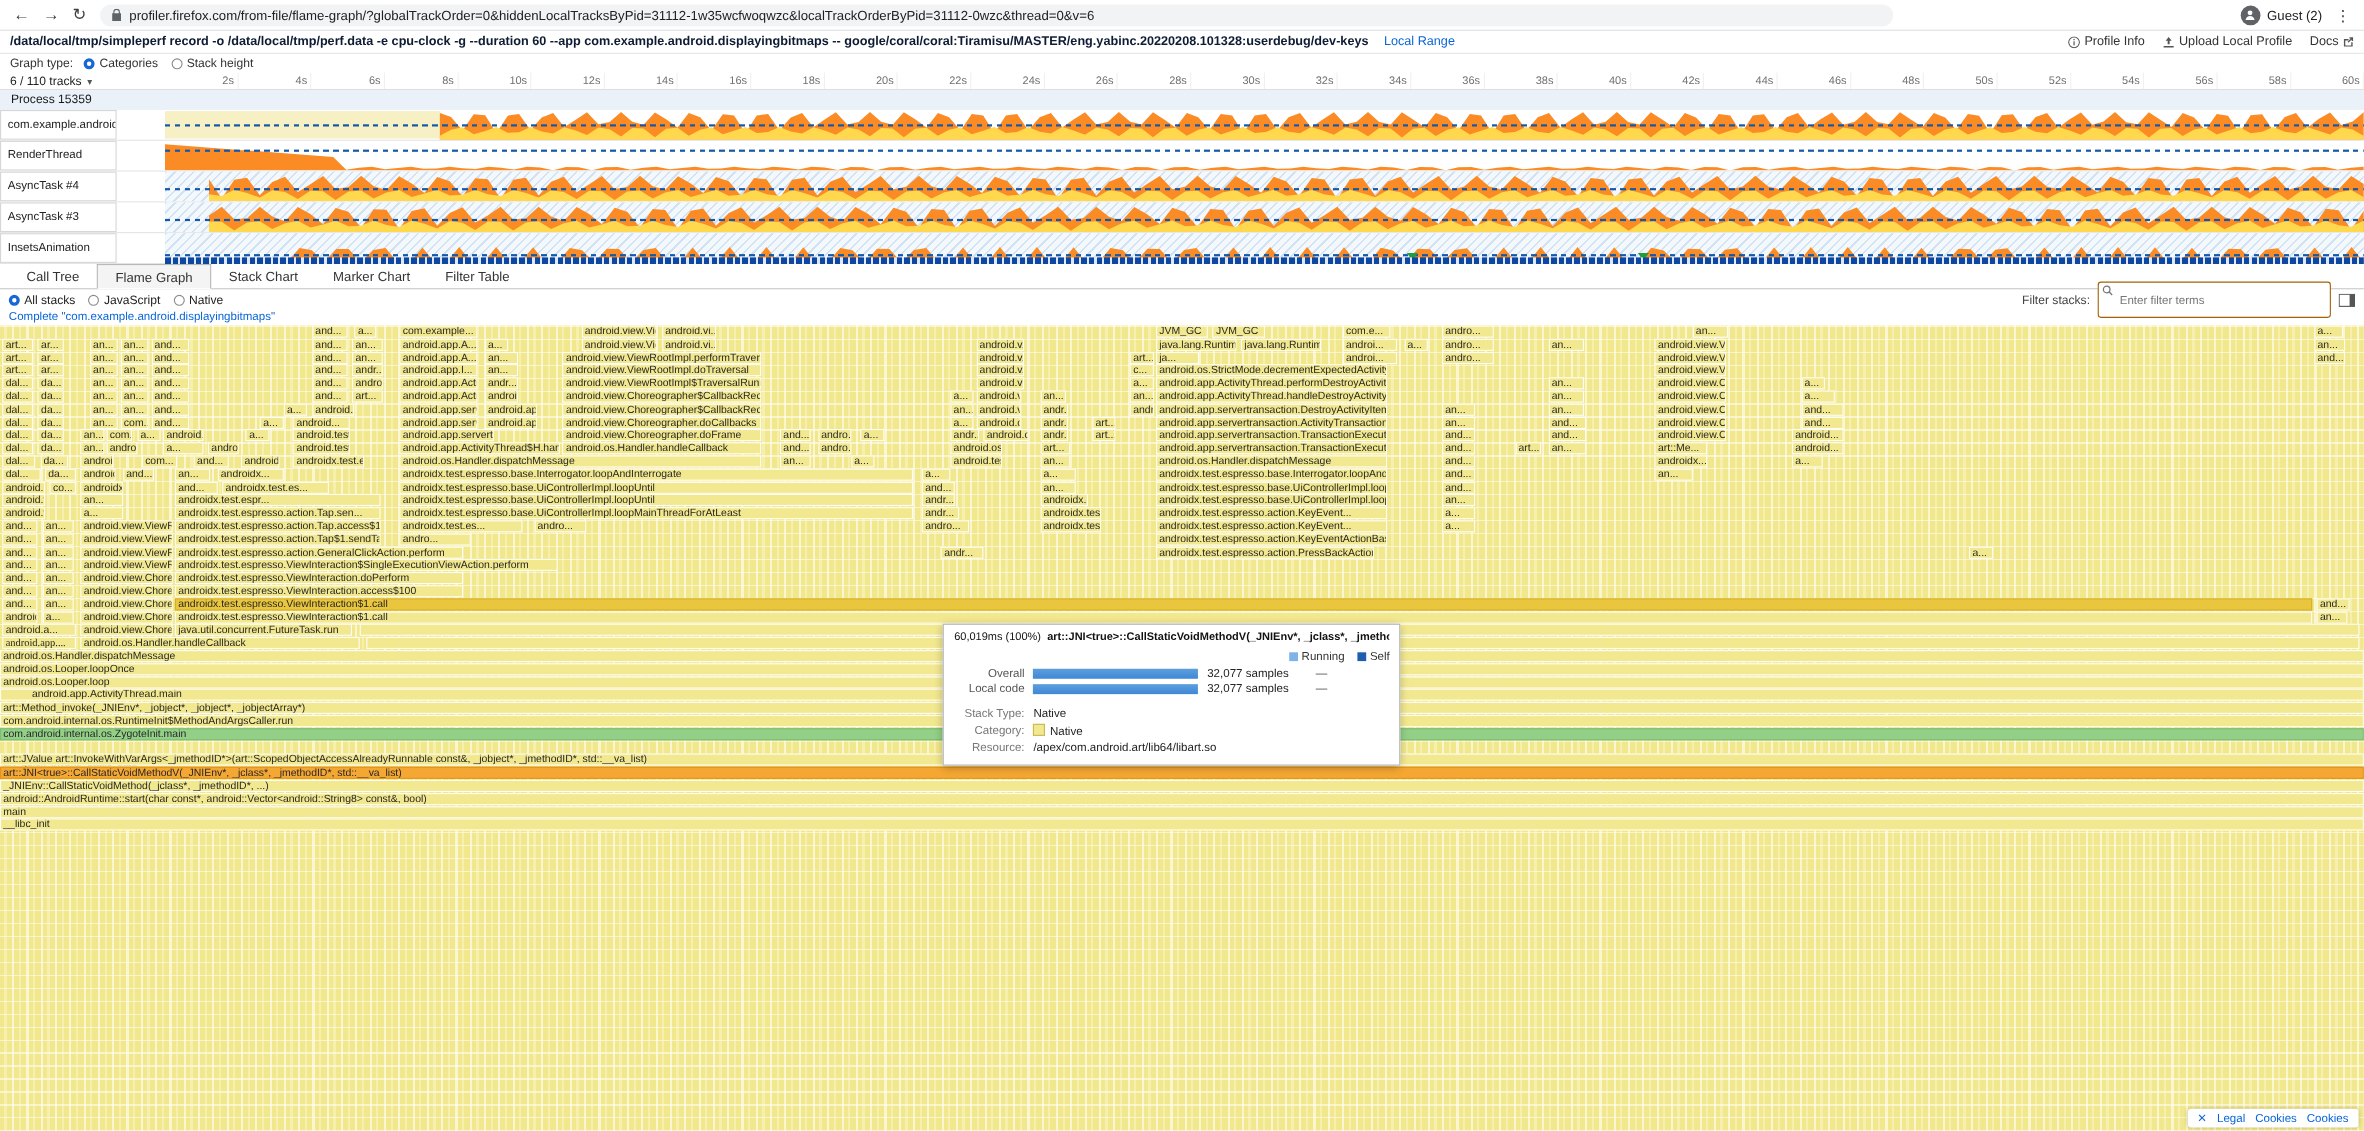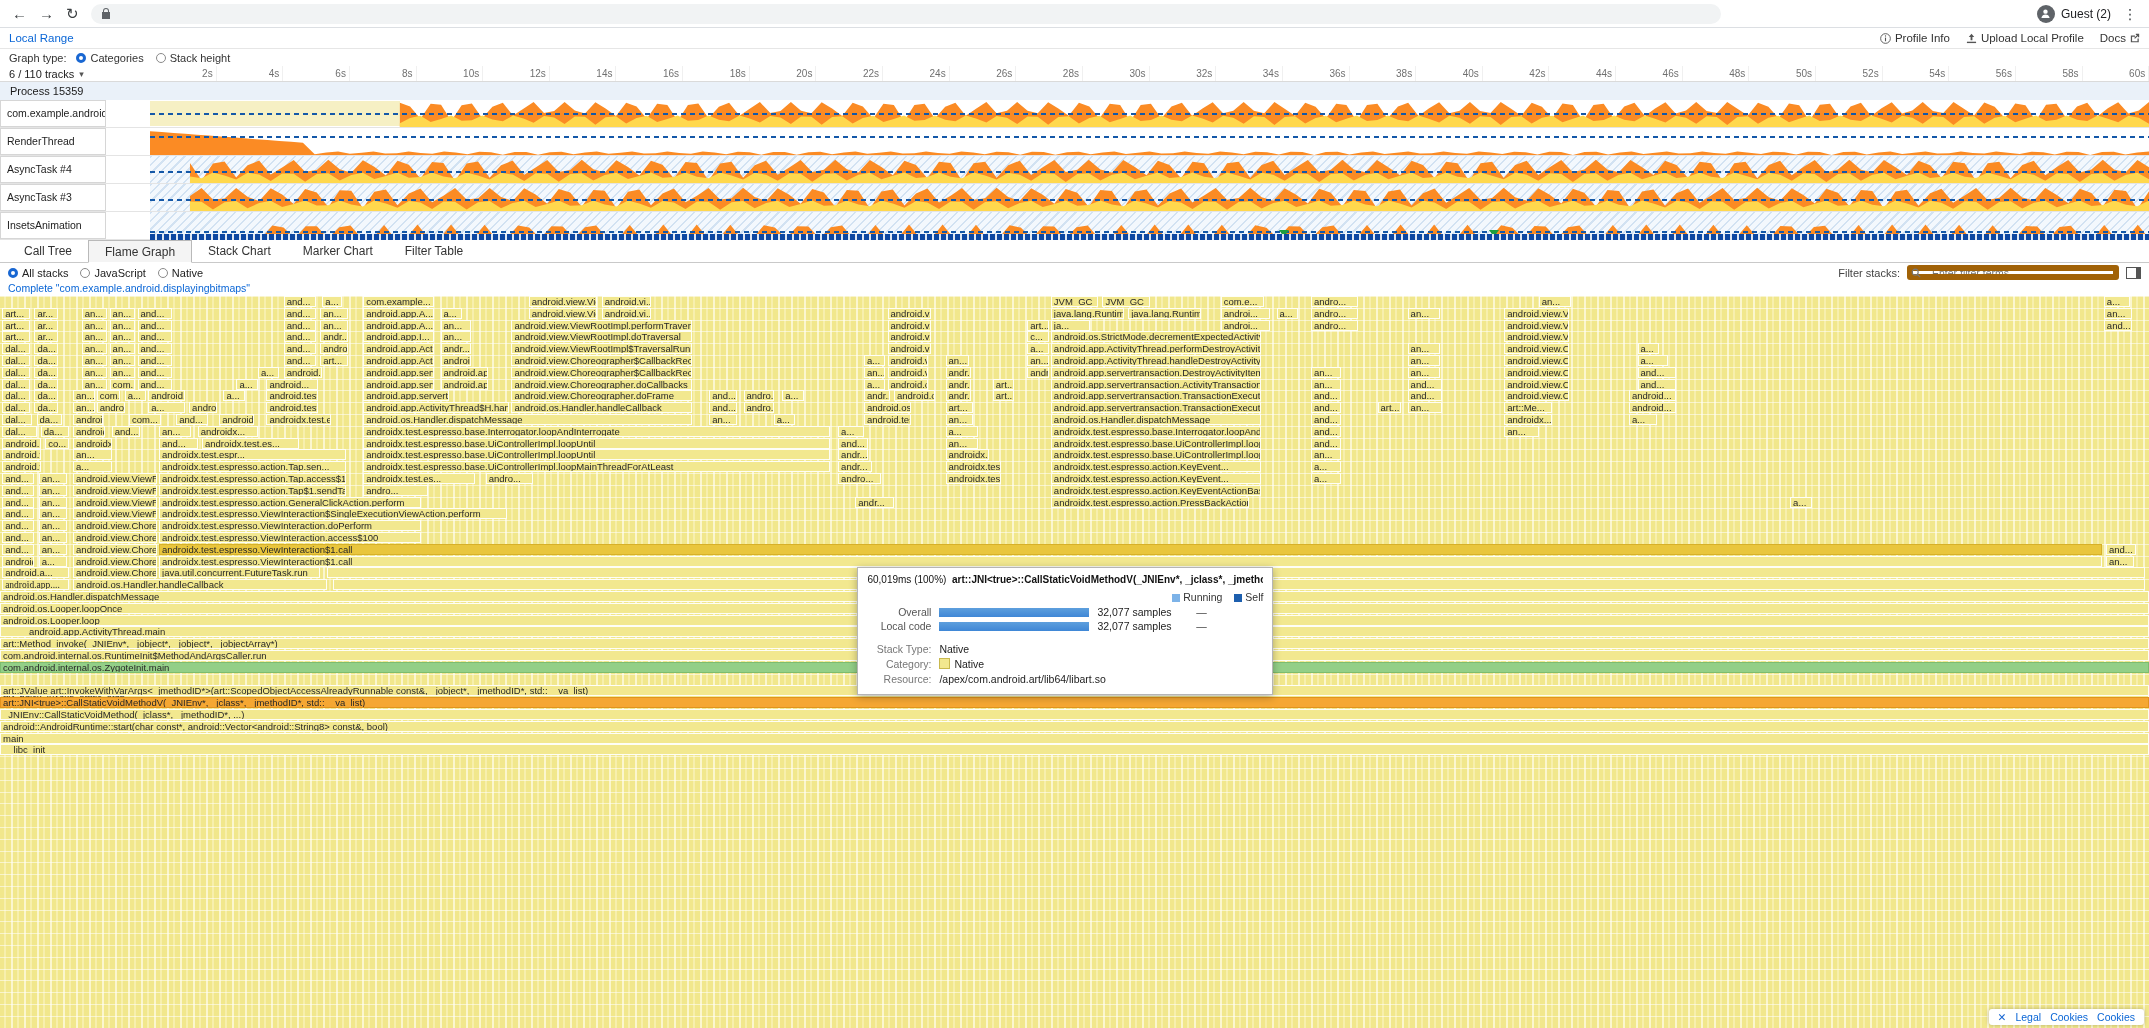--- a/index.html
+++ b/index.html
@@ -117,6 +117,7 @@
           <path d="M2 4V3a3 3 0 0 1 6 0v1h1v7H1V4h1zm1 0h4V3a2 2 0 0 0-4 0v1z" fill="#5f6368"></path>
         </svg>
     </span>
+    <span class="urltext">profiler.firefox.com/from-file/flame-graph/?globalTrackOrder=0&amp;hiddenLocalTracksByPid=31112-1w35wcfwoqwzc&amp;localTrackOrderByPid=31112-0wzc&amp;thread=0&amp;v=6</span>
   </div>
   <div class="guest">
     <span class="avatar">

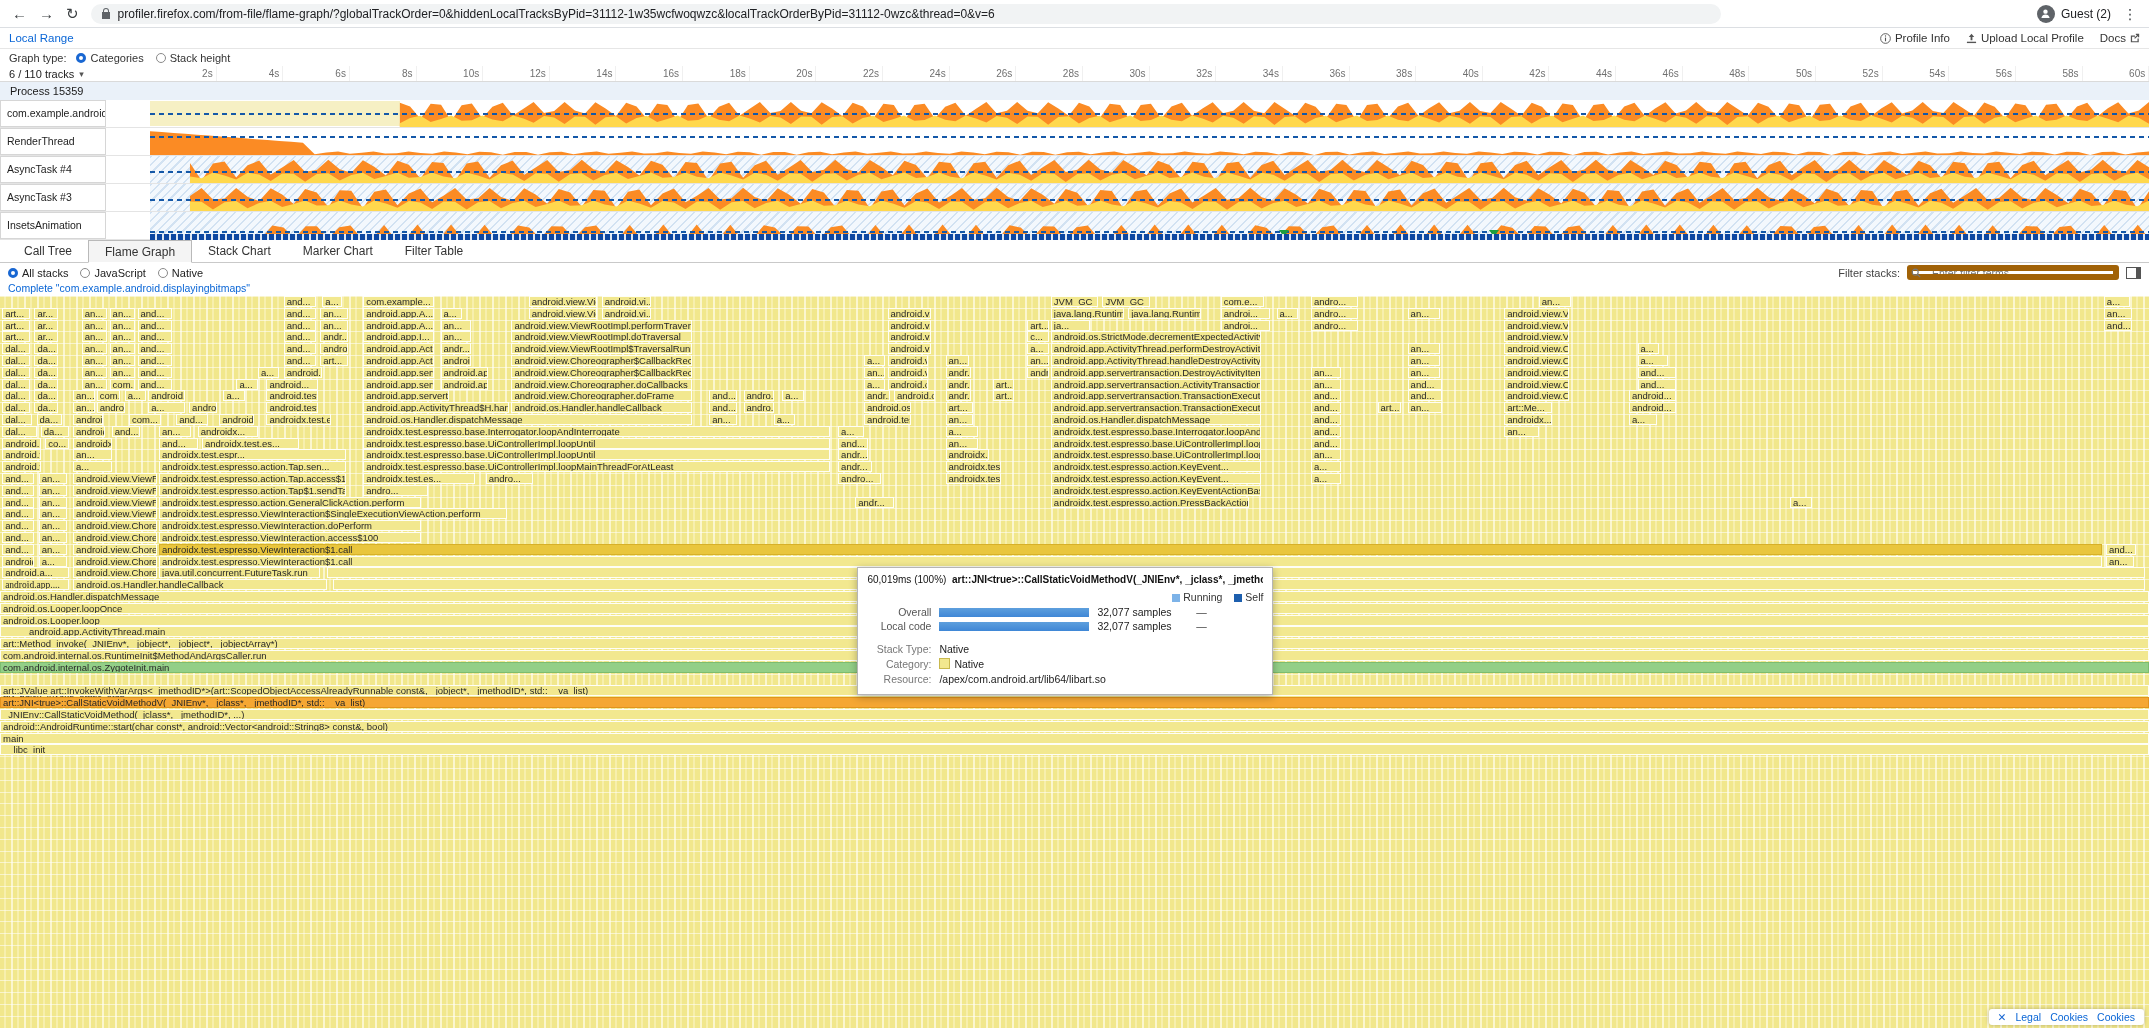--- a/index.html
+++ b/index.html
@@ -132,6 +132,7 @@
 </div>
 
 <div class="cmdbar">
+  <span class="cmd">/data/local/tmp/simpleperf record -o /data/local/tmp/perf.data -e cpu-clock -g --duration 60 --app com.example.android.displayingbitmaps -- google/coral/coral:Tiramisu/MASTER/eng.yabinc.20220208.101328:userdebug/dev-keys</span>
   <span class="fullrange">Local Range</span>
   <span class="hdr-right">
     <span class="hdr-item">

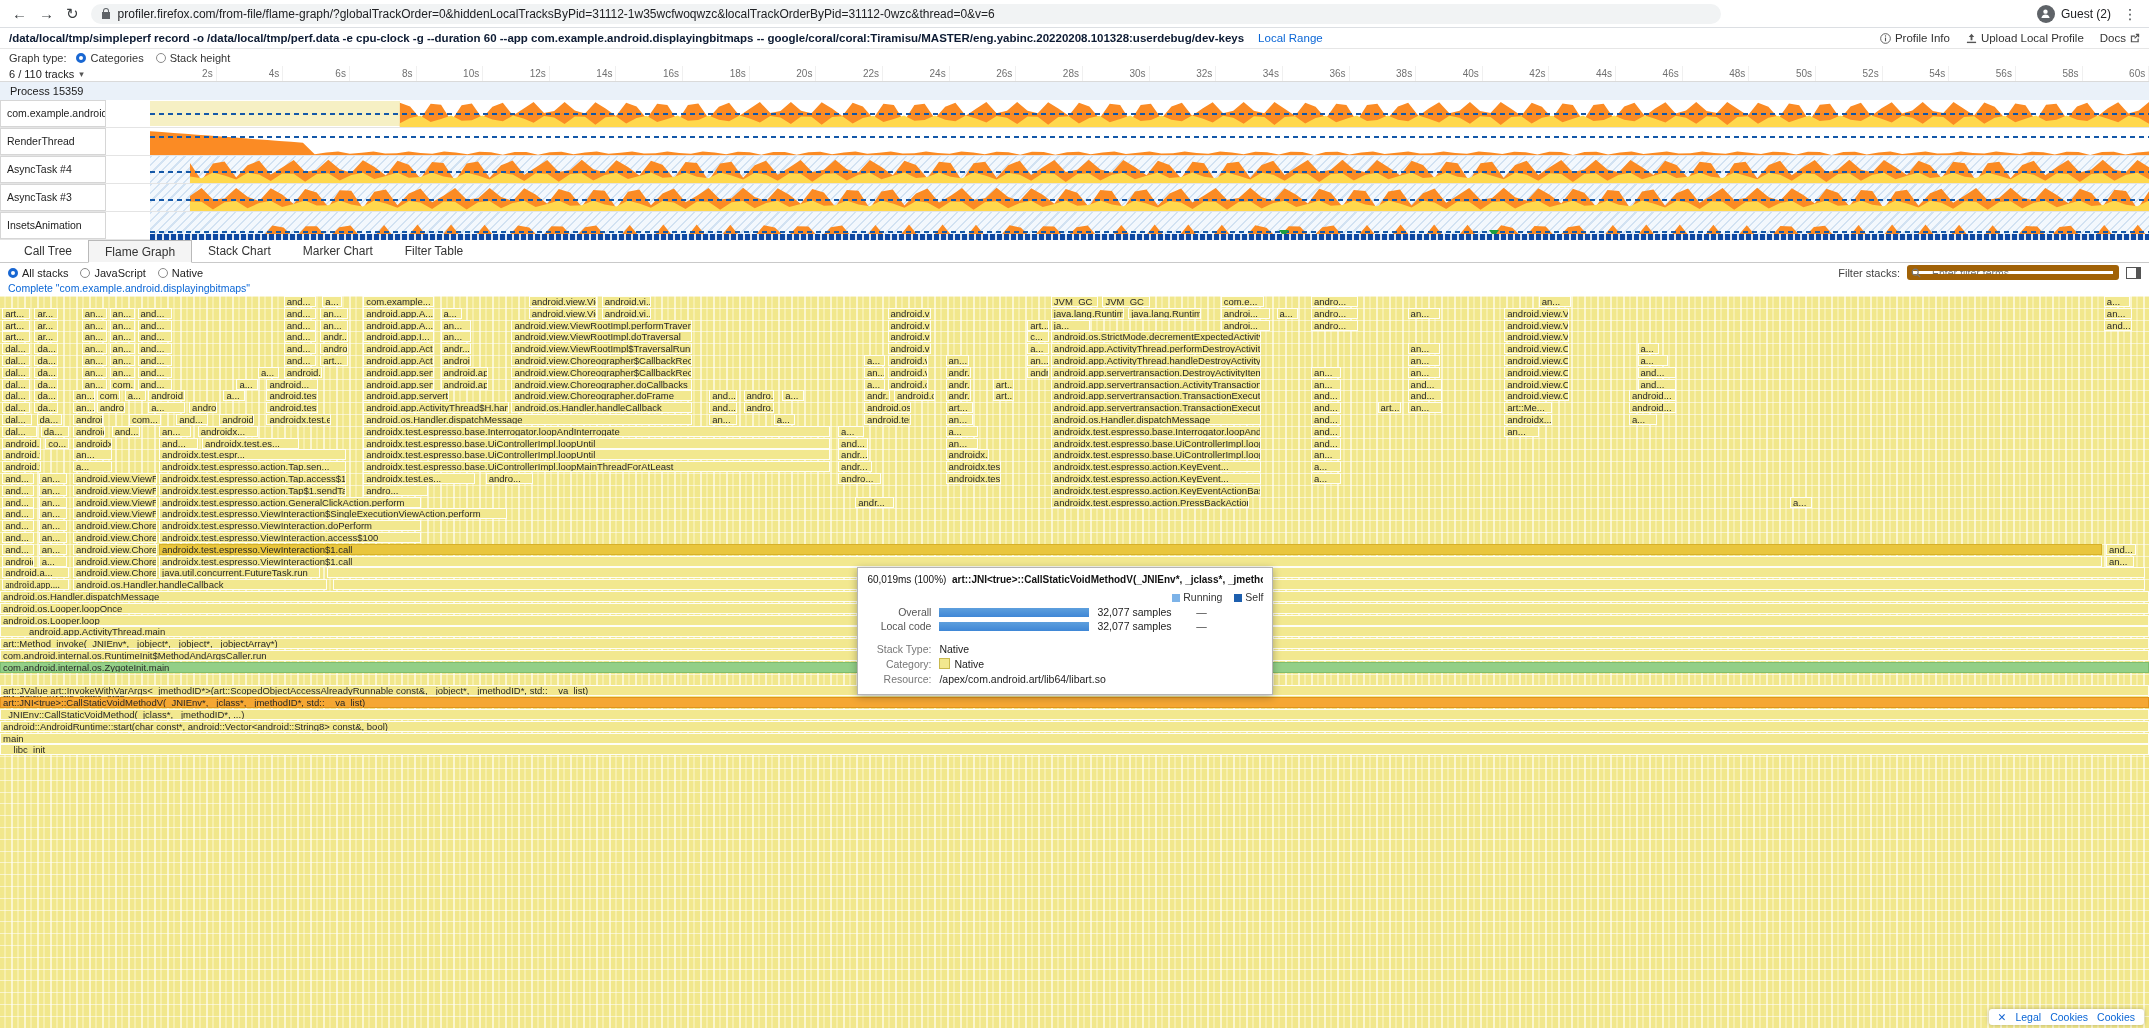--- a/index.html
+++ b/index.html
@@ -63,7 +63,7 @@
   .filters .right{margin-left:auto;display:flex;align-items:center;gap:7px}
   .searchwrap{position:relative}
   .searchwrap svg{position:absolute;left:4px;top:2.5px}
-  .searchinput{width:212px;height:15px;border:6px solid #a16207;border-radius:3px;font-size:10.5px;
+  .searchinput{width:212px;height:33px;border:1px solid #a16207;border-radius:3px;font-size:10.5px;
                padding:0 4px 0 19px;box-sizing:border-box;font-family:"Liberation Sans",sans-serif}
   .crumb{position:absolute;top:282px;left:0;right:0;height:14px;font-size:10.5px;color:#0a66d6;
          padding-left:8px;cursor:pointer}

